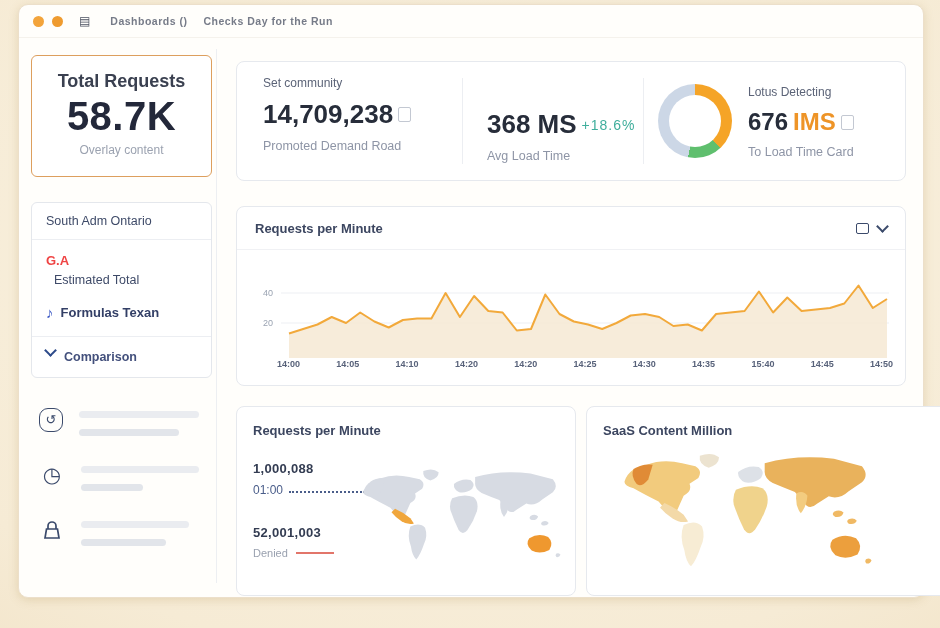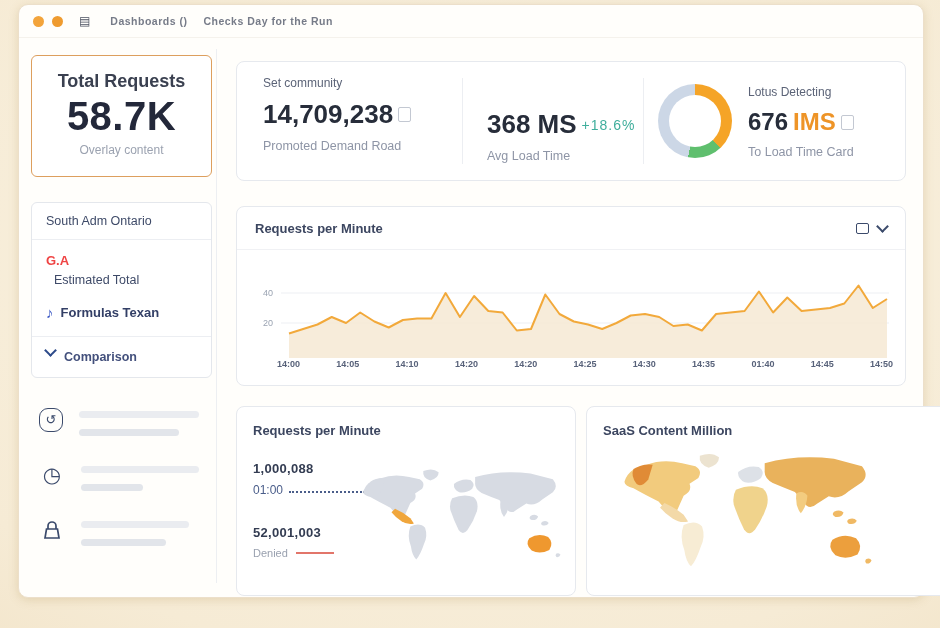--- a/index.html
+++ b/index.html
@@ -245,7 +245,7 @@
         <span>14:25</span>
         <span>14:30</span>
         <span>14:35</span>
-        <span>01:40</span>
+        <span>15:40</span>
         <span>14:45</span>
         <span>14:50</span>
       </div>

